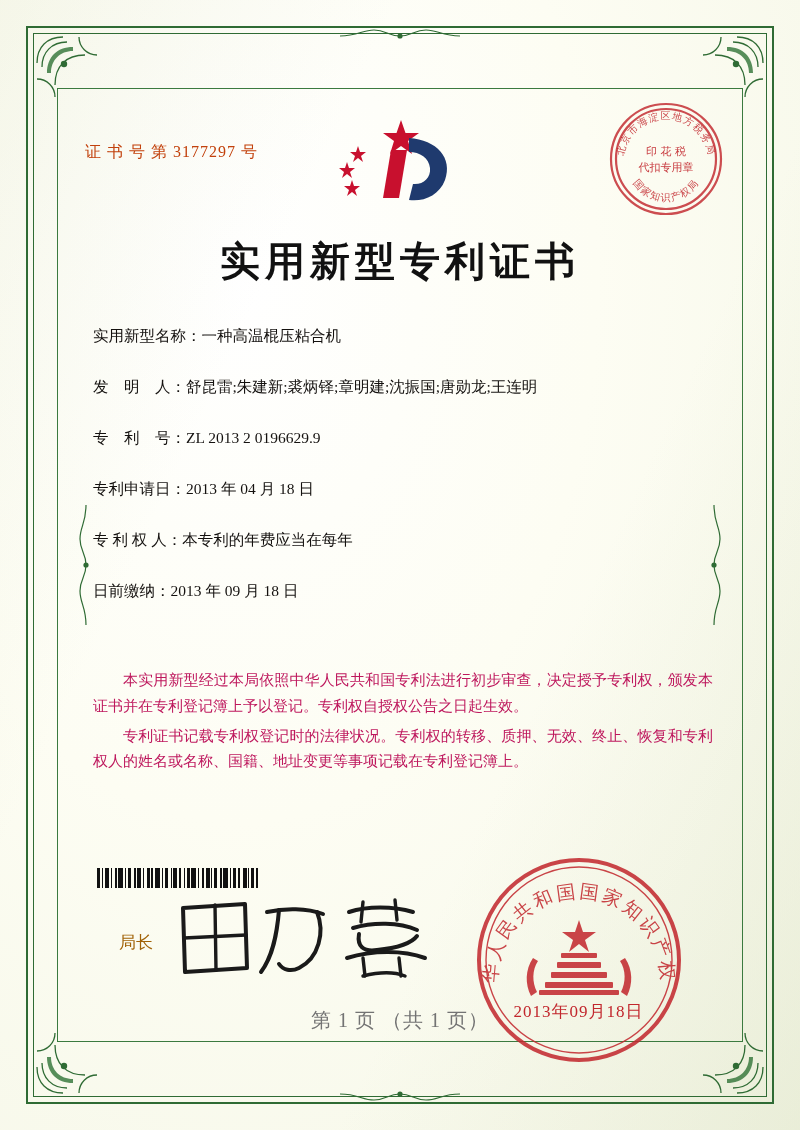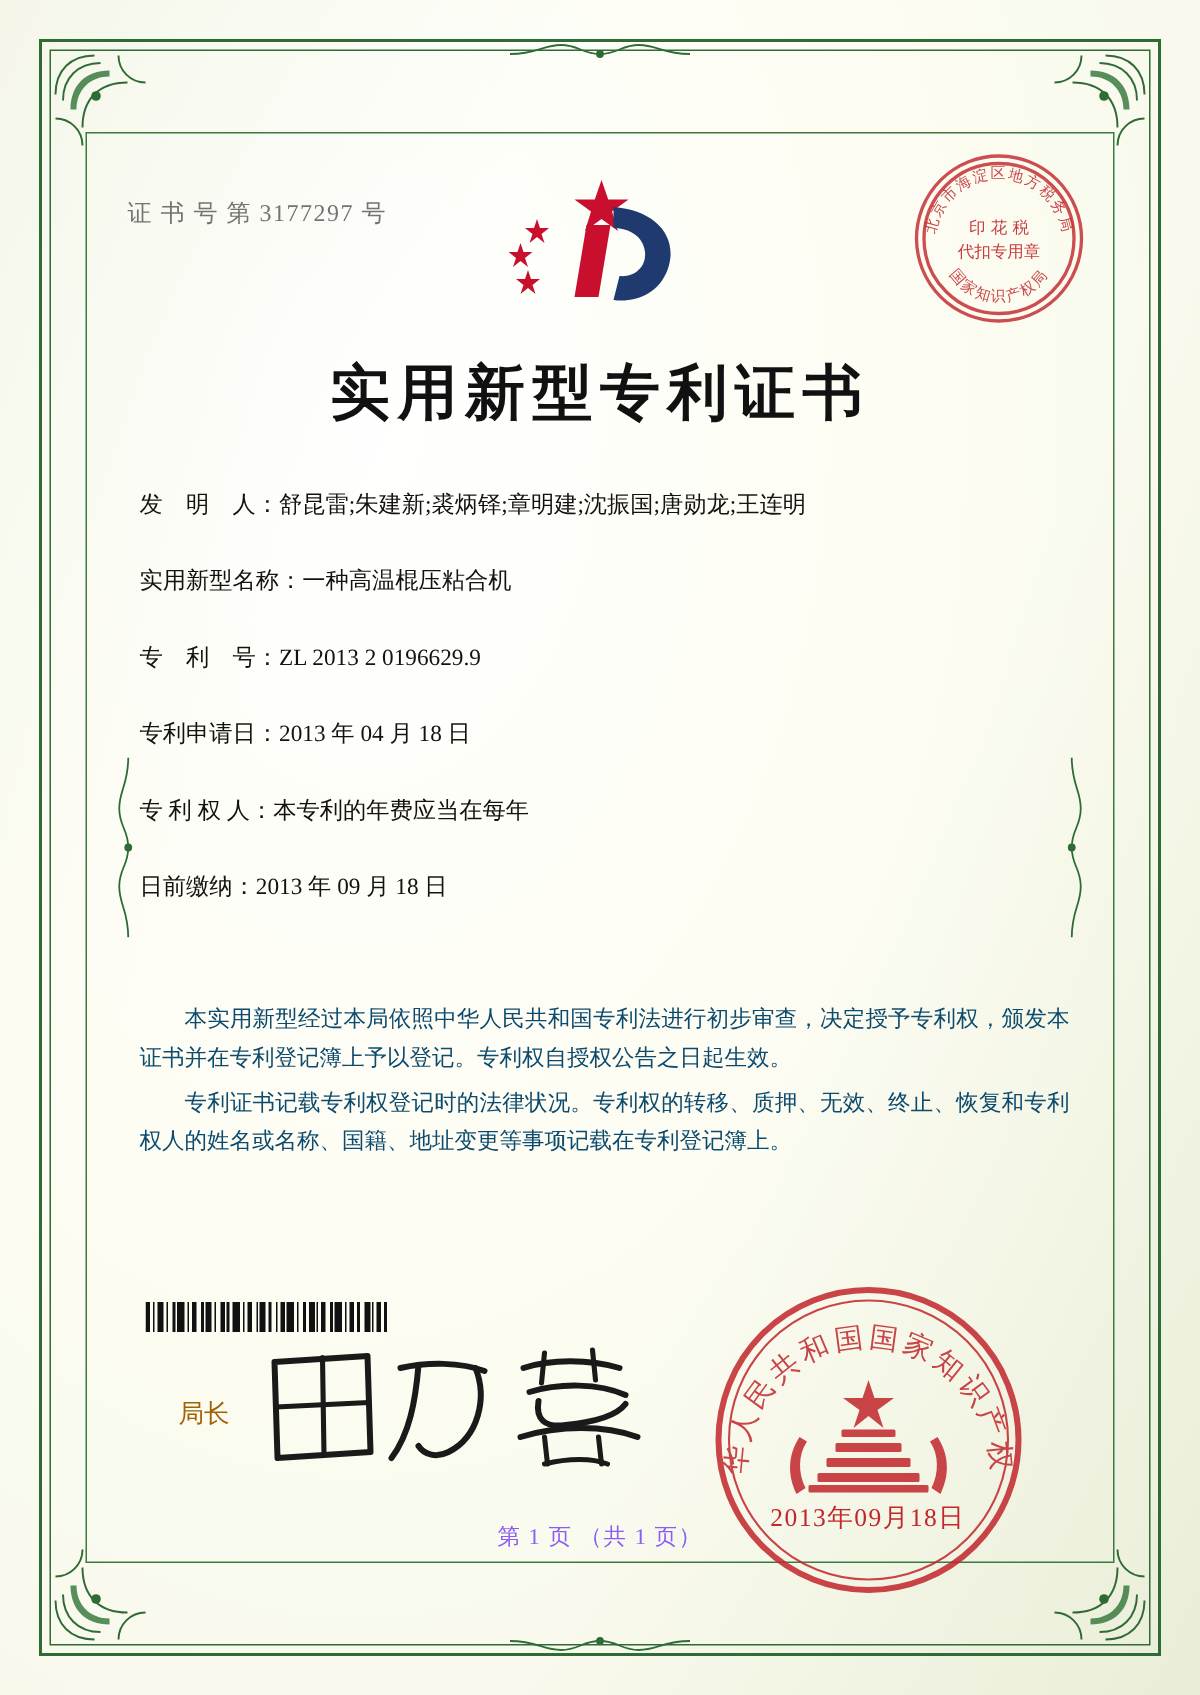--- a/index.html
+++ b/index.html
@@ -97,9 +97,9 @@
   .cert-no {
     position: absolute;
     left: 28px;
-    top: 44px;
+    top: 54px;
     font-size: 16px;
-    color: #737373;
+    color: #c2410c;
     letter-spacing: 1px;
     font-family: "Liberation Serif", serif;
   }

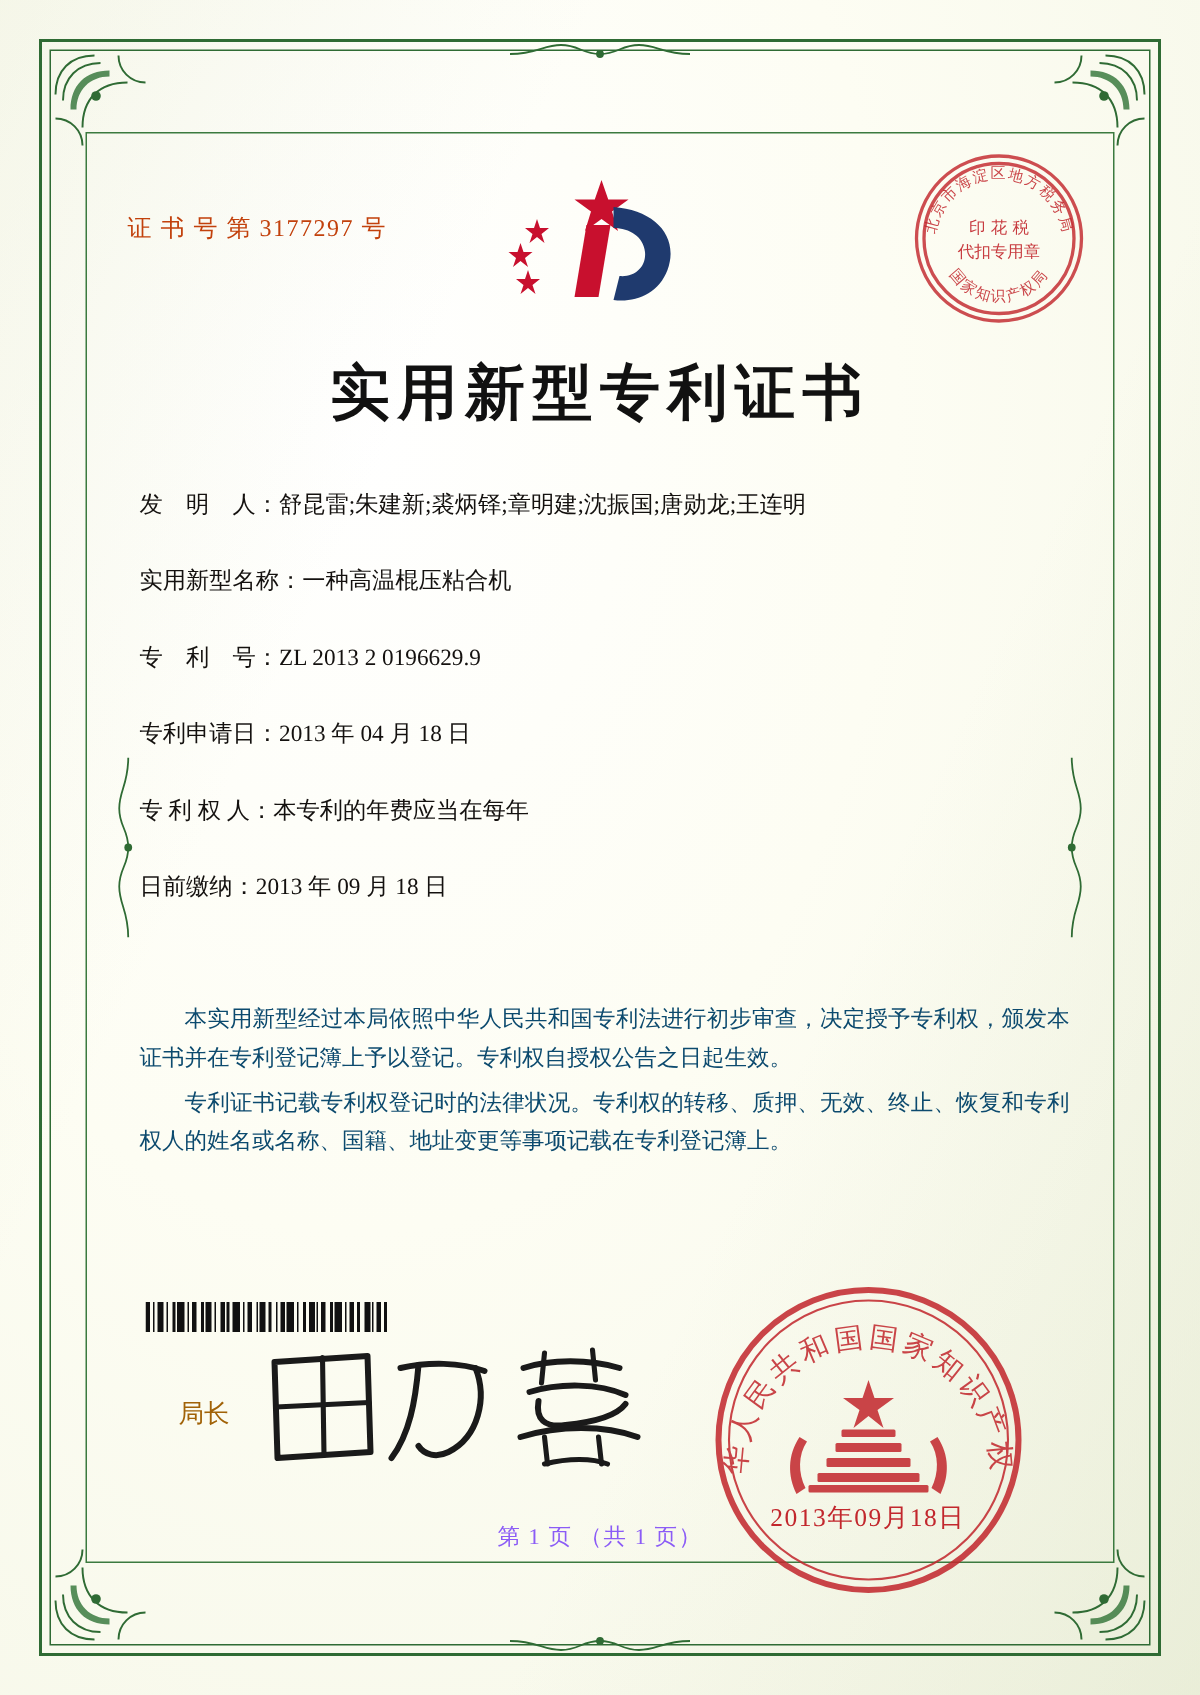--- a/index.html
+++ b/index.html
@@ -379,10 +379,10 @@
 
     <div class="fields">
       <div class="field-row">
-        <span class="field-label">发　明　人：</span><span class="field-value">舒昆雷;朱建新;裘炳铎;章明建;沈振国;唐勋龙;王连明</span>
+        <span class="field-label">实用新型名称：</span><span class="field-value">一种高温棍压粘合机</span>
       </div>
       <div class="field-row">
-        <span class="field-label">实用新型名称：</span><span class="field-value">一种高温棍压粘合机</span>
+        <span class="field-label">发　明　人：</span><span class="field-value">舒昆雷;朱建新;裘炳铎;章明建;沈振国;唐勋龙;王连明</span>
       </div>
       <div class="field-row">
         <span class="field-label">专　利　号：</span><span class="field-value">ZL 2013 2 0196629.9</span>

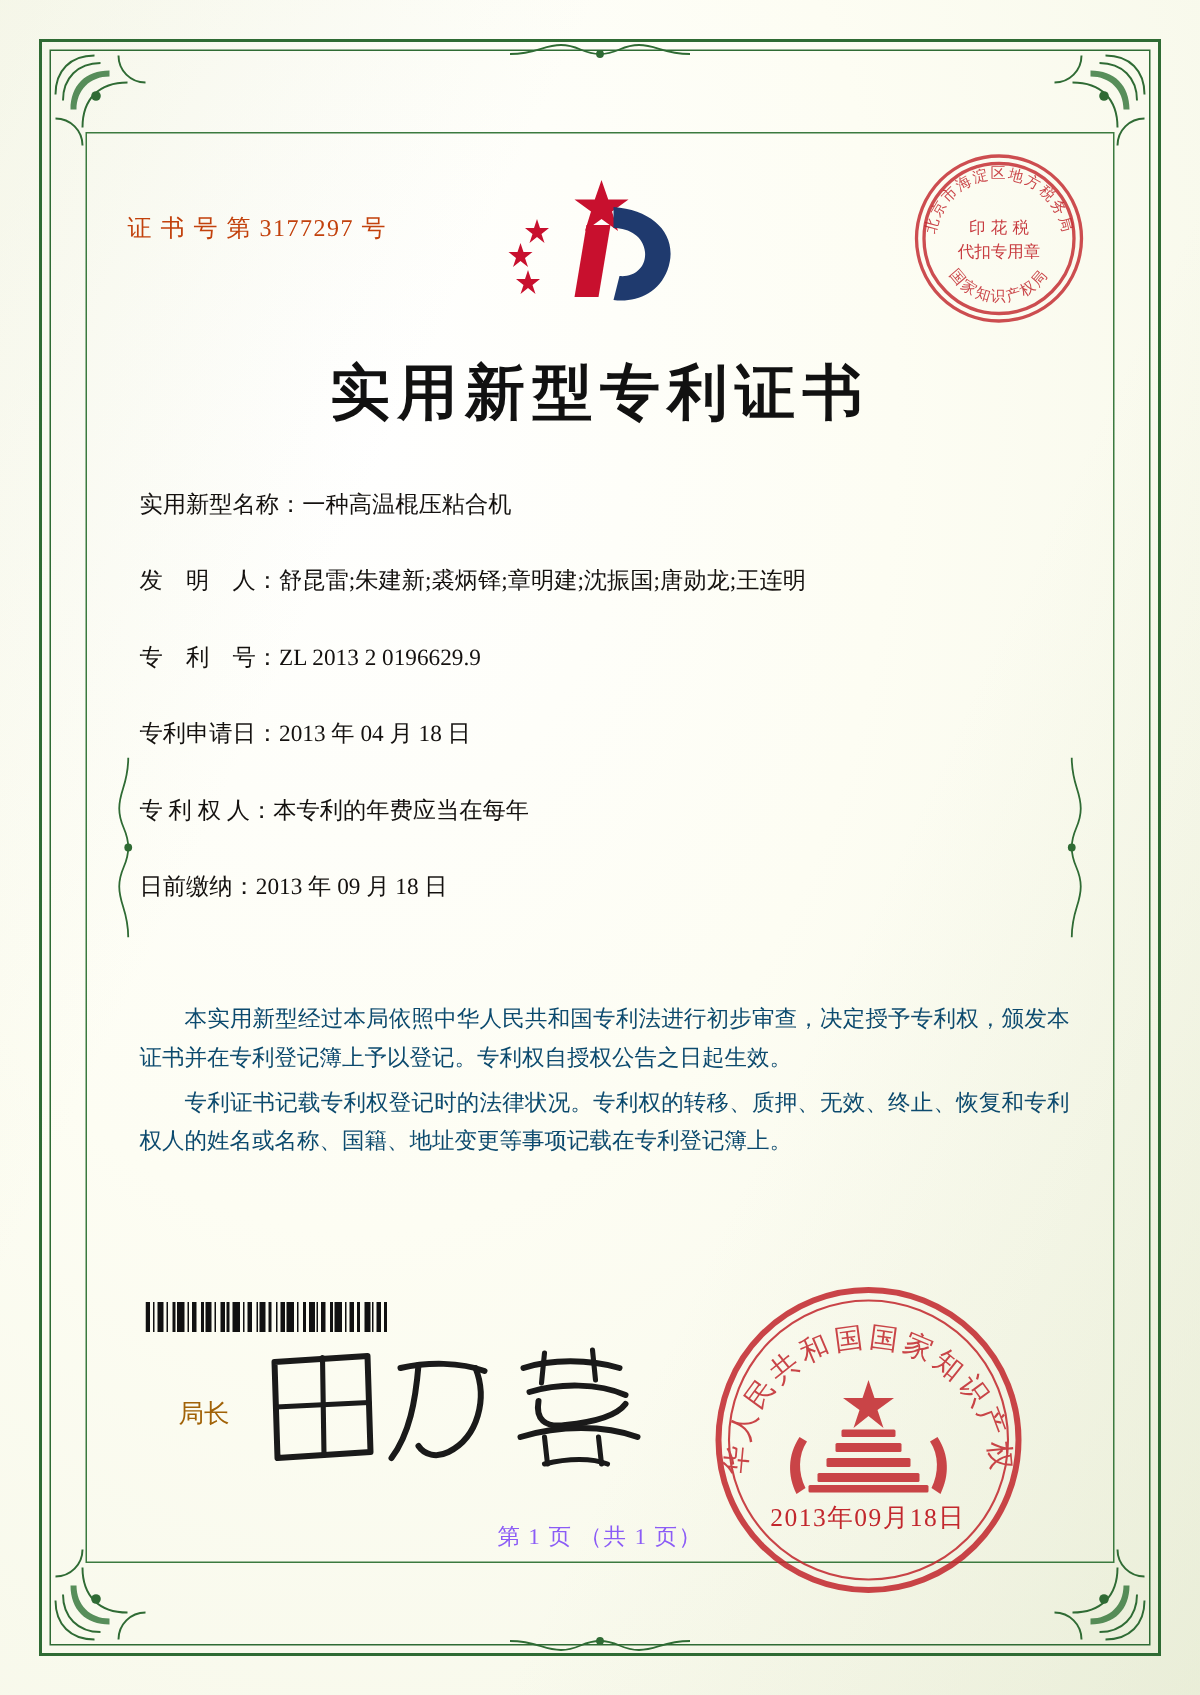--- a/index.html
+++ b/index.html
@@ -165,7 +165,7 @@
     right: 30px;
     top: 580px;
     font-size: 15px;
-    color: #0c4a6e;
+    color: #be185d;
     line-height: 1.72;
     font-family: "Liberation Serif", serif;
   }

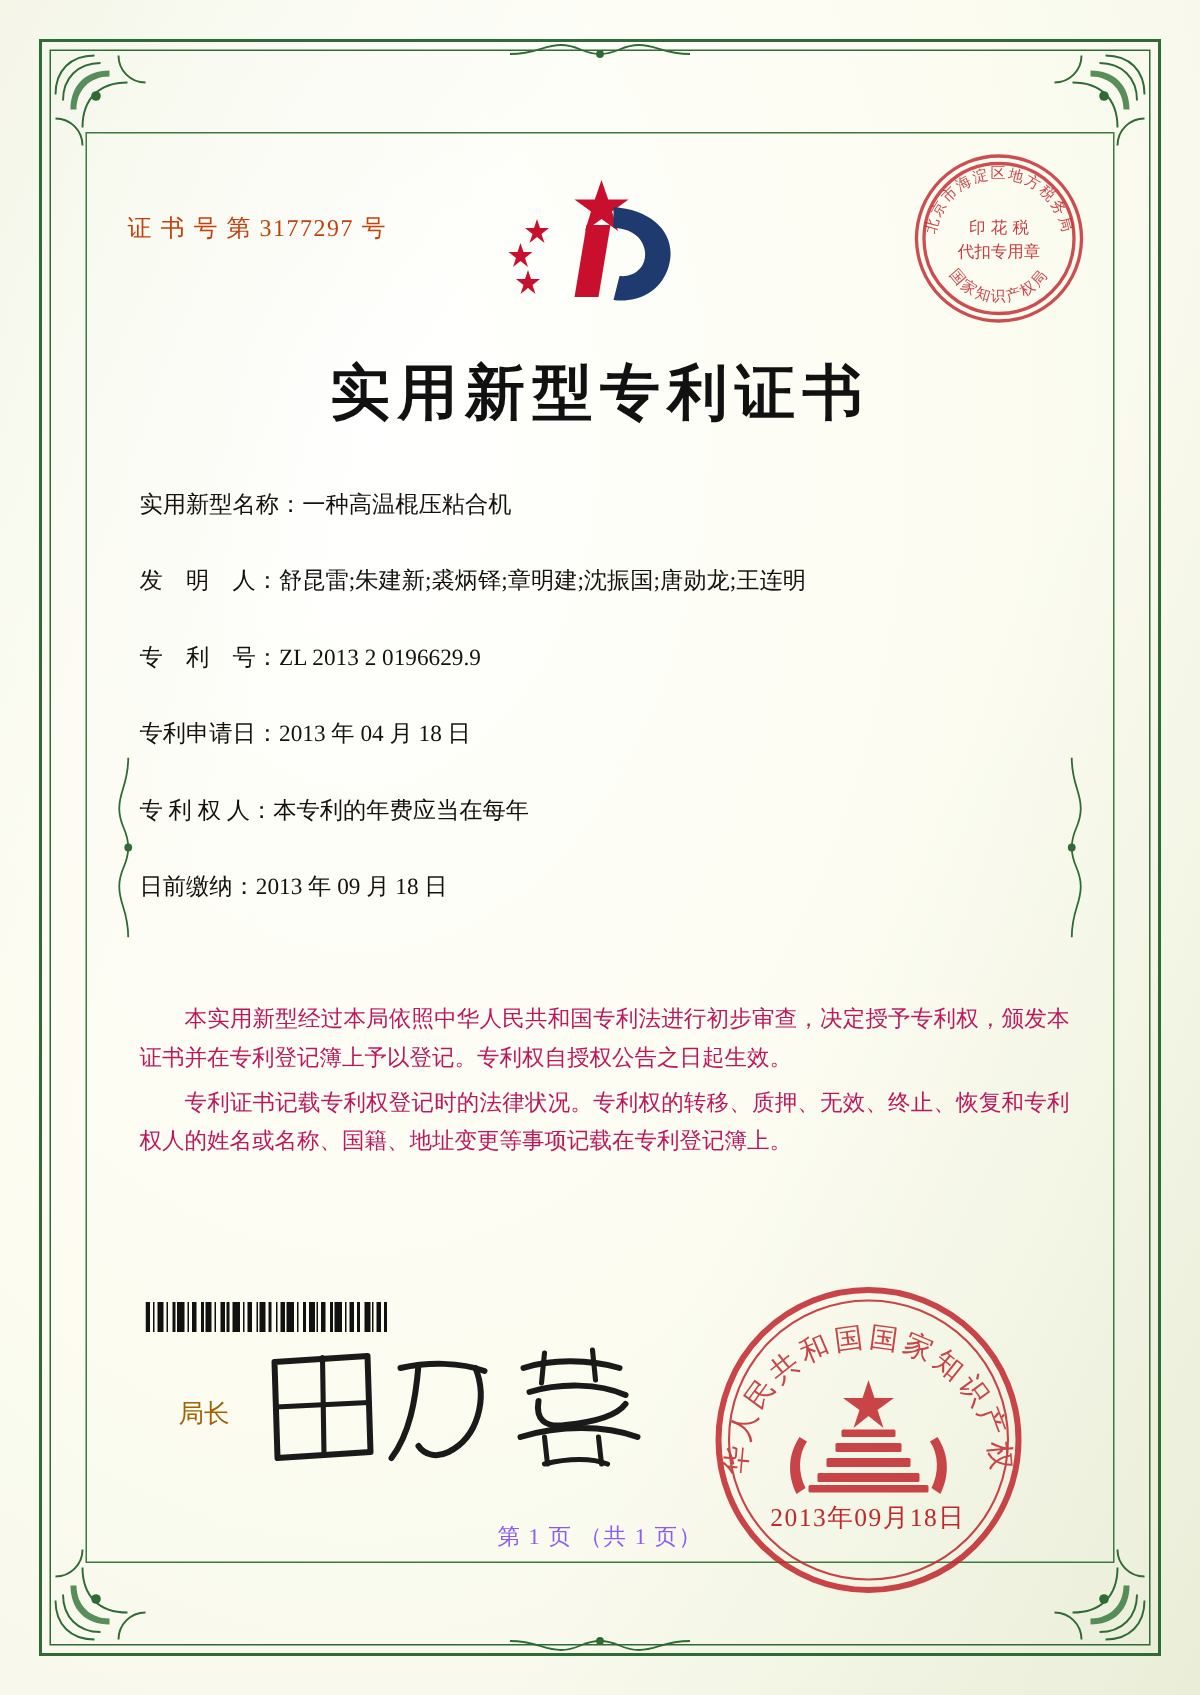--- a/index.html
+++ b/index.html
@@ -235,8 +235,8 @@
     right: 0;
     bottom: 8px;
     text-align: center;
-    font-size: 15px;
-    color: #8b5cf6;
+    font-size: 20px;
+    color: #737373;
     letter-spacing: 1px;
   }
 </style>

